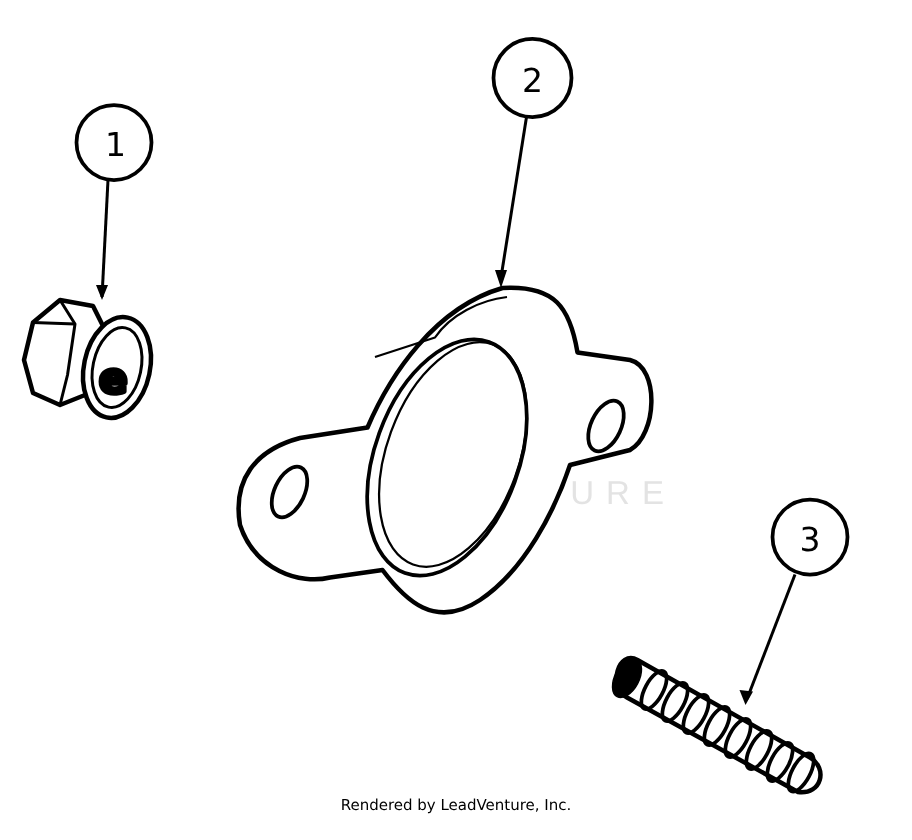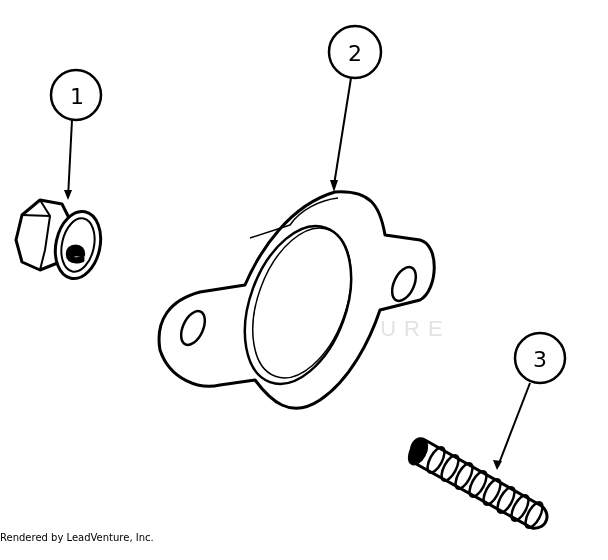--- a/index.html
+++ b/index.html
@@ -7,7 +7,7 @@
     svg.diagram { position: absolute; left: 0; top: 0; }
     .callout-text { font-family: "DejaVu Sans", sans-serif; font-size: 22px; fill: #000; }
     .watermark-text { font-family: "Liberation Sans", sans-serif; font-size: 22px; letter-spacing: 8px; fill: #e3e3e3; }
-    .footer { position: absolute; left: 0; width: 608px; top: 532px; text-align: left;
+    .footer { position: absolute; left: 0; width: 608px; top: 532px; text-align: center;
       font-family: "DejaVu Sans", sans-serif; font-size: 10px; color: #000; }
   </style>
 </head>

